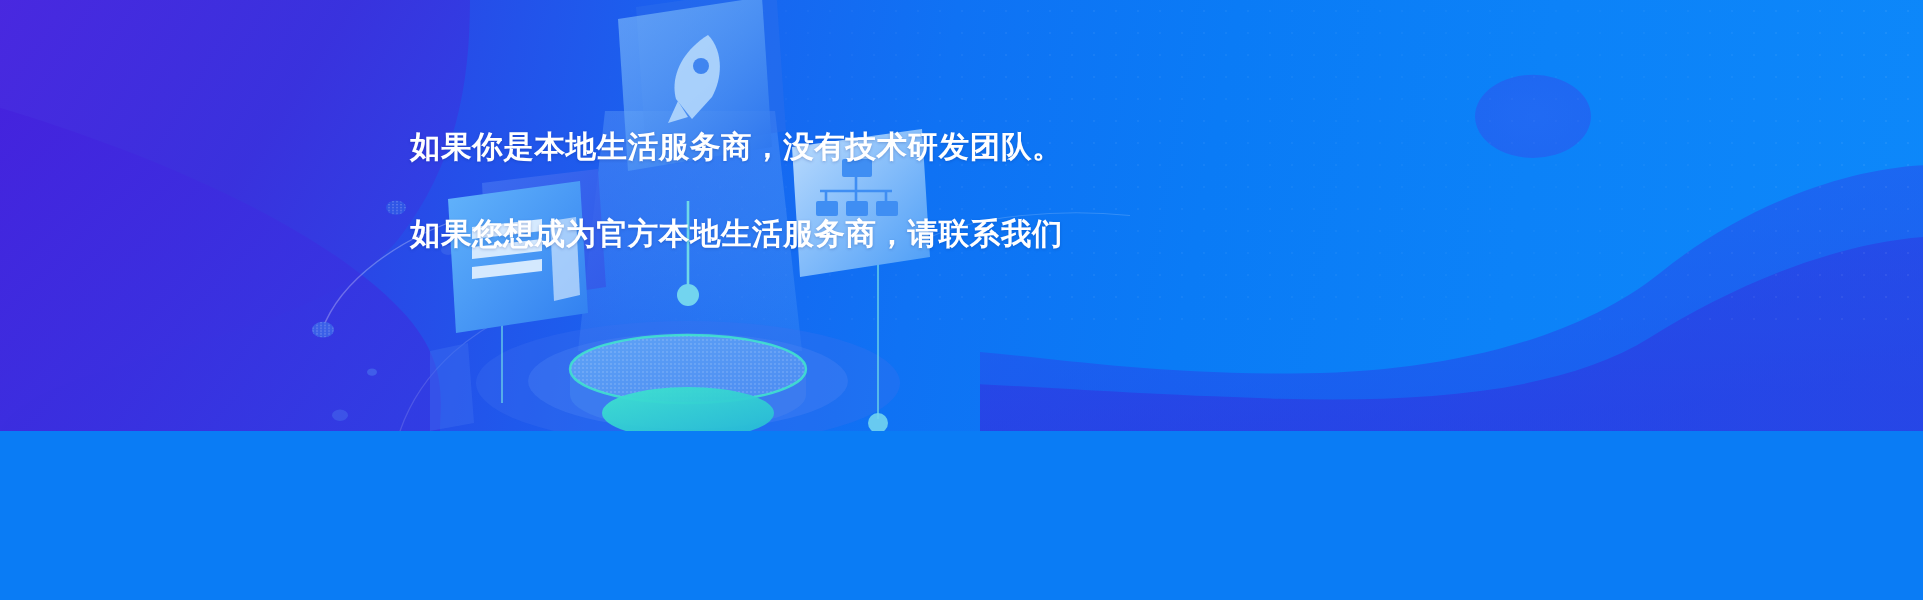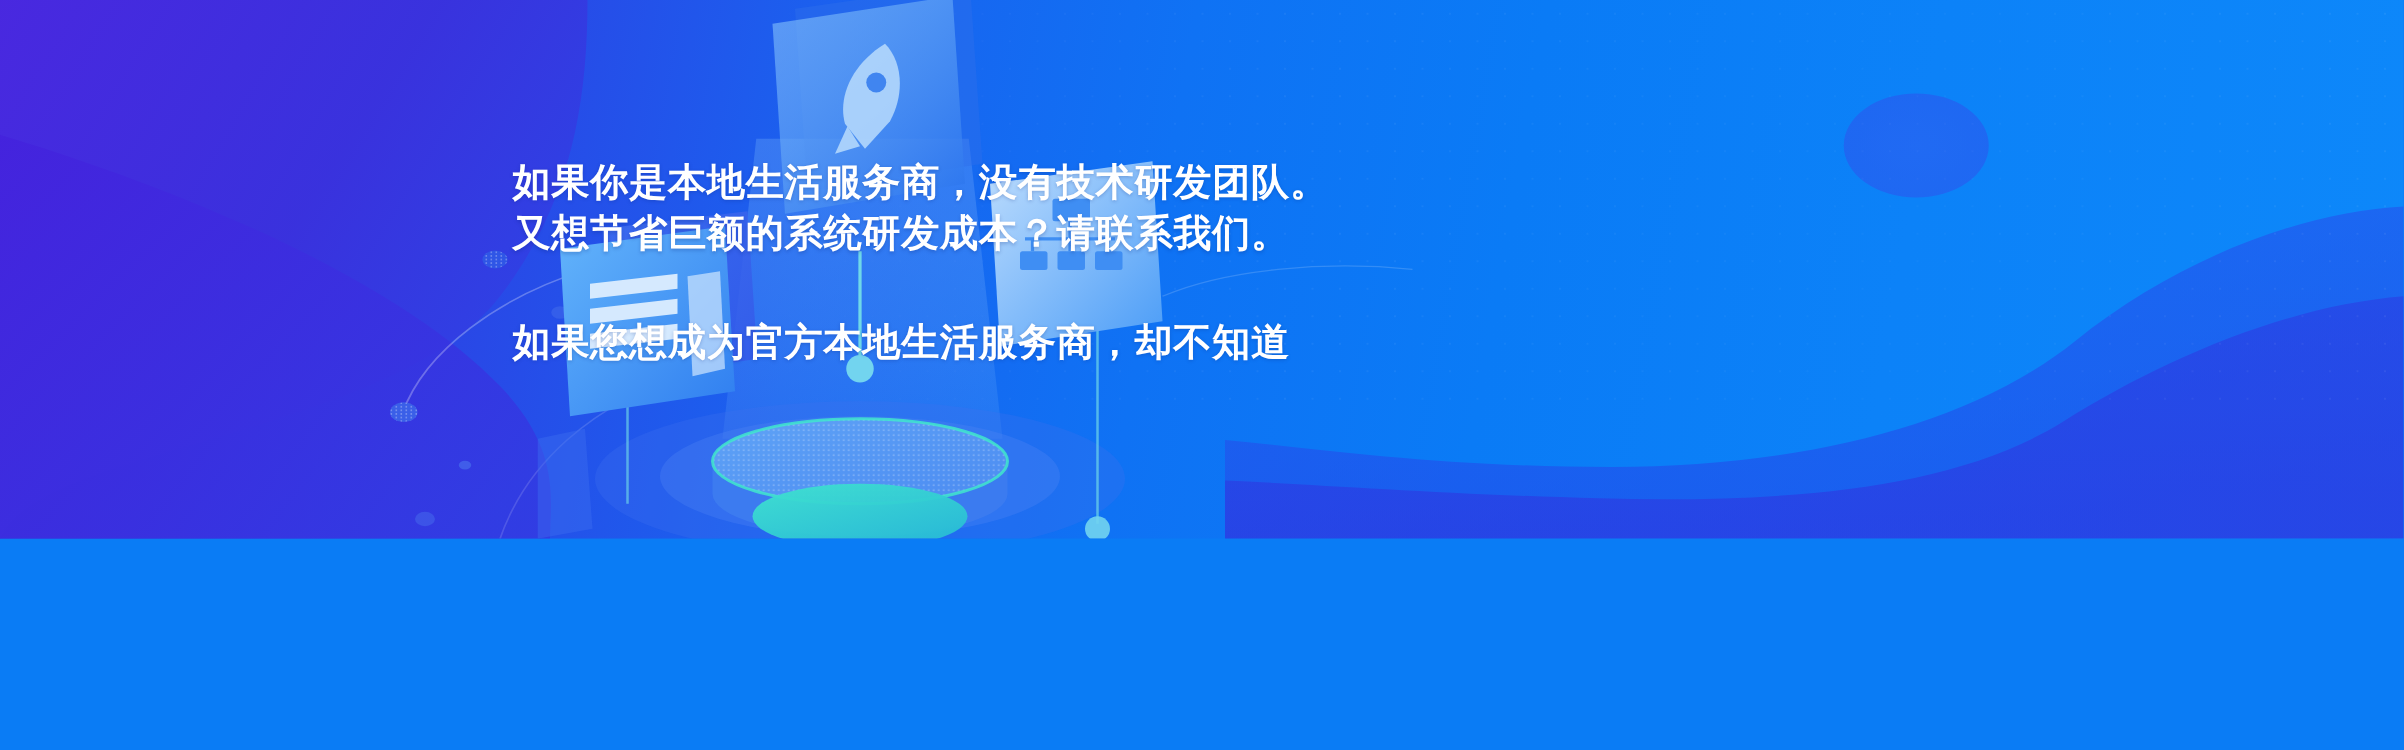--- a/index.html
+++ b/index.html
@@ -236,7 +236,6 @@
   <div class="copy">
     <div class="para">
       <div class="line">如果你是本地生活服务商，没有技术研发团队。</div>
-      <div class="line">又想节省巨额的系统研发成本？请联系我们。</div>
     </div>
     <div class="para">
       <div class="line">如果您想成为官方本地生活服务商，却不知道</div>

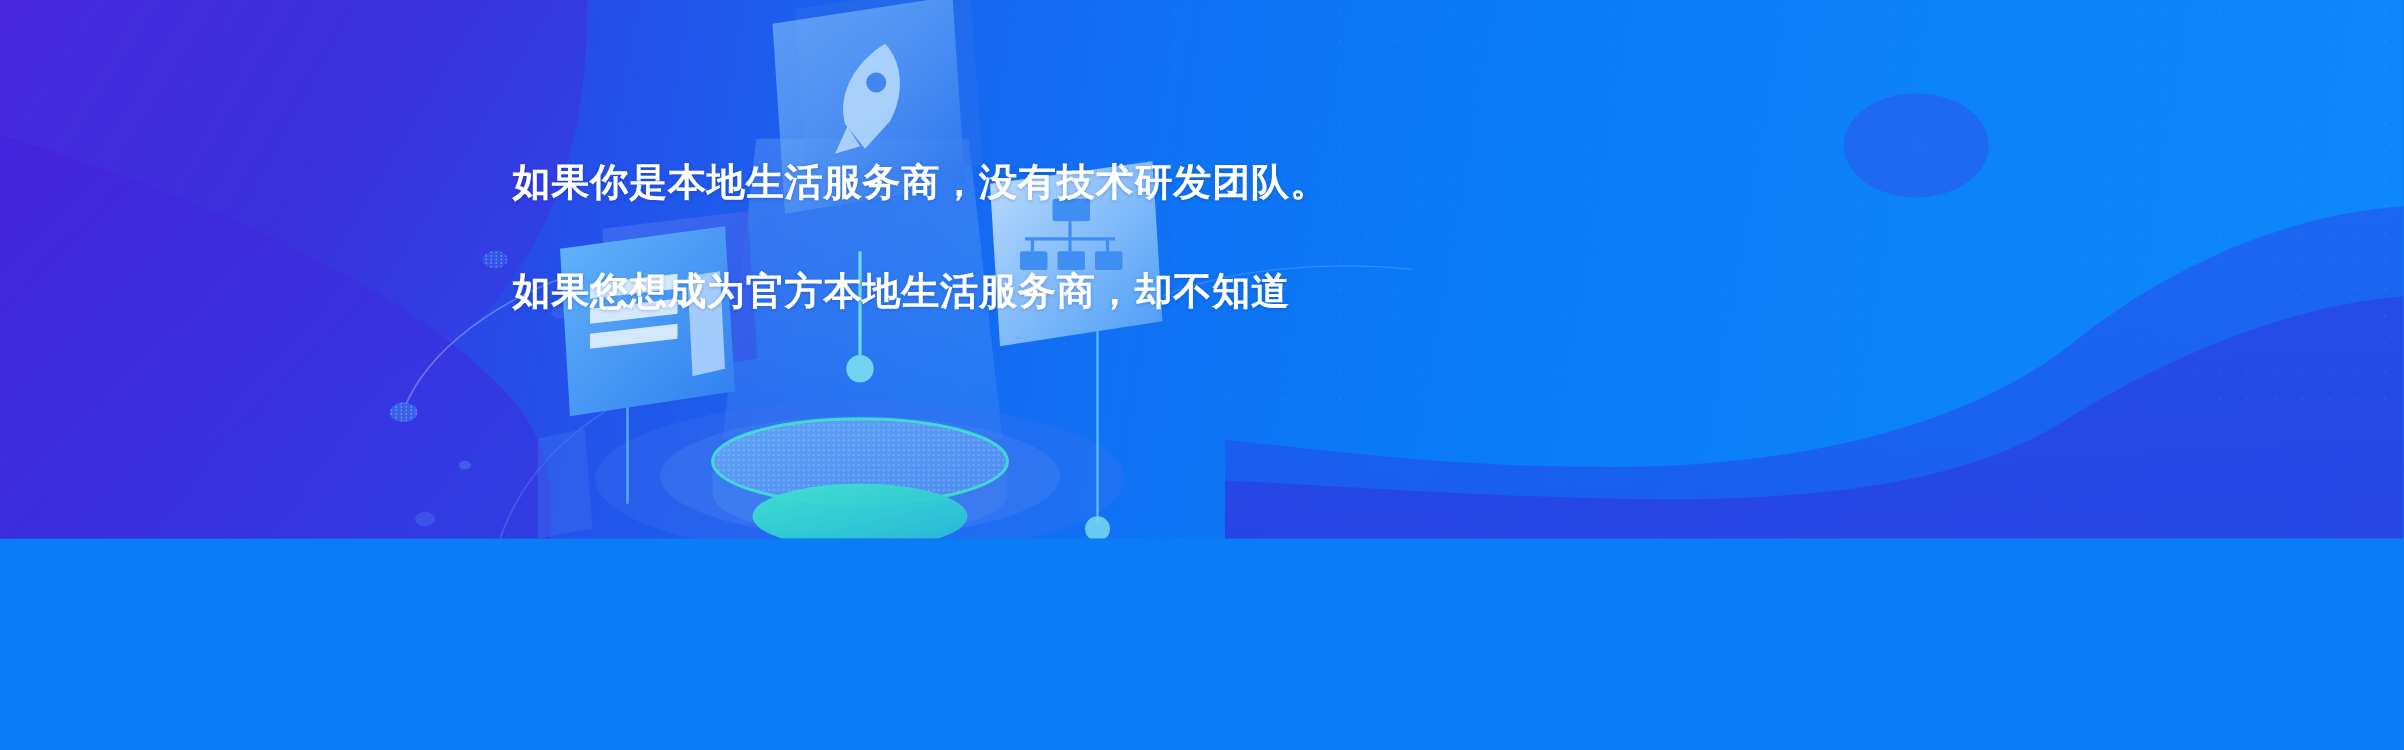--- a/index.html
+++ b/index.html
@@ -238,7 +238,7 @@
       <div class="line">如果你是本地生活服务商，没有技术研发团队。</div>
     </div>
     <div class="para">
-      <div class="line">如果您想成为官方本地生活服务商，却不知道</div>
+      <div class="line">如果您想成为官方本地生活服务商，请联系我们</div>
     </div>
   </div>
 

